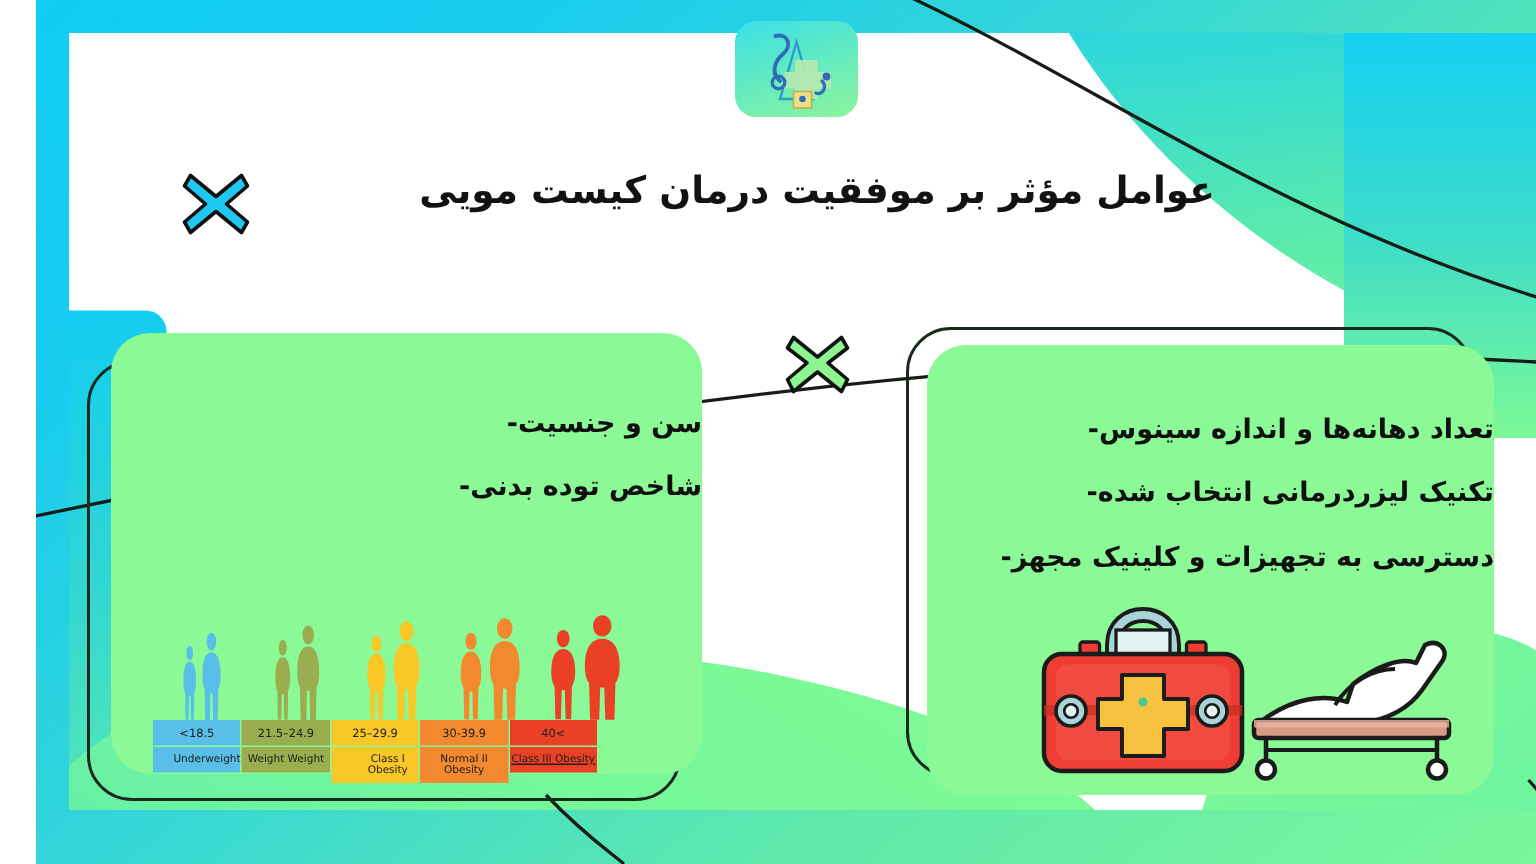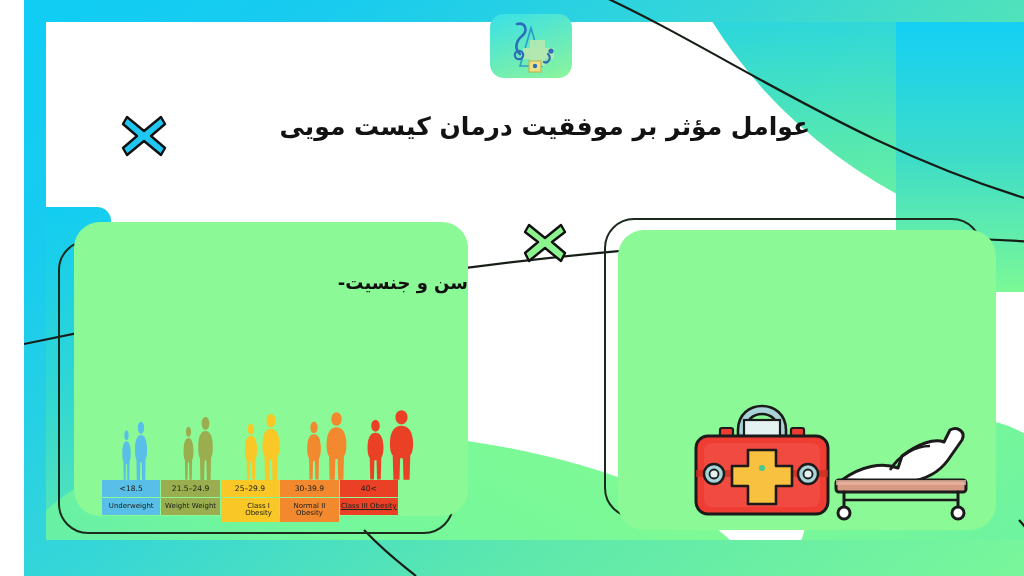--- a/index.html
+++ b/index.html
@@ -359,6 +359,11 @@
   <div class="card-wrap" id="card-right">
     <div class="card-outline" style="border-color: rgb(27, 42, 27);"></div>
     <div class="card-fill" style="background: rgb(138, 249, 150);"></div>
+    <div class="card-body">
+      <div class="card-line">تعداد دهانه‌ها و اندازه سینوس-</div>
+      <div class="card-line">تکنیک لیزردرمانی انتخاب شده-</div>
+      <div class="card-line">دسترسی به تجهیزات و کلینیک مجهز-</div>
+    </div>
 
     <div id="med-icons" style="left:82px; top:178px;">
       <svg width="292" height="126" viewBox="0 0 292 126" xmlns="http://www.w3.org/2000/svg">

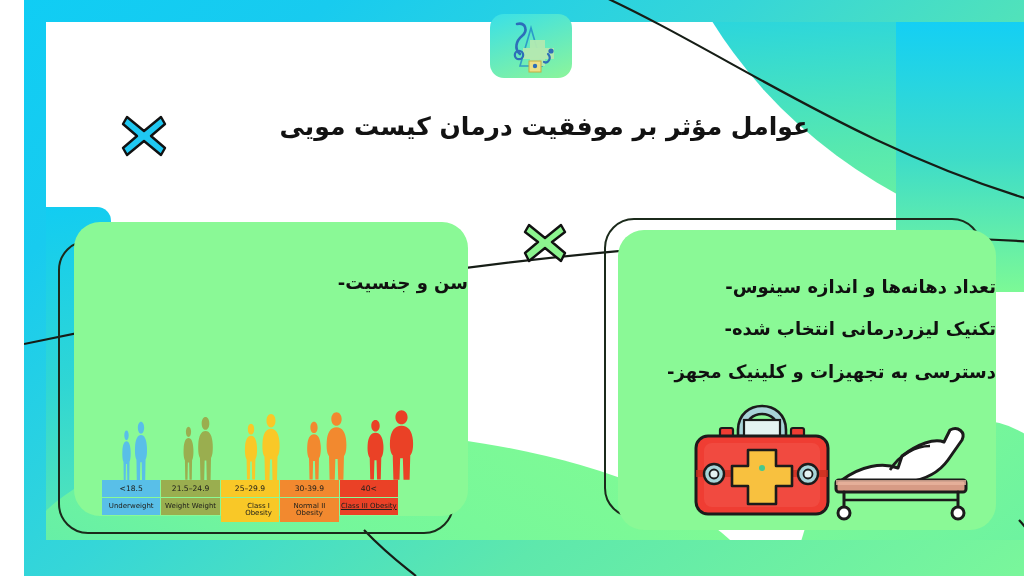--- a/index.html
+++ b/index.html
@@ -286,6 +286,7 @@
     <div class="card-fill" style="background: rgb(138, 249, 150);"></div>
     <div class="card-body">
       <div class="card-line">سن و جنسیت-</div>
+      <div class="card-line">شاخص توده بدنی-</div>
     </div>
 
     <div id="bmi-chart" style="left:44px; top:180px;">

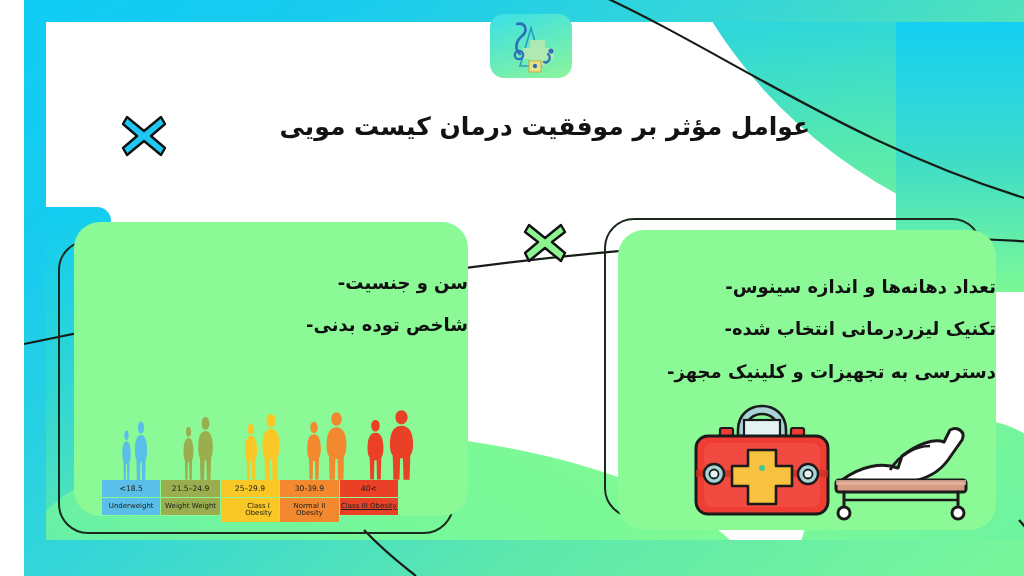--- a/index.html
+++ b/index.html
@@ -335,7 +335,7 @@
       <div id="bmi-table">
           <div class="bmi-col">
             <div class="bmi-cell-range" style="background: rgb(89, 191, 232);">&lt;18.5</div>
-            <div class="bmi-cell-label" style="background: rgb(89, 191, 232);">Underweight</div>
+            <div class="bmi-cell-label" style="background: rgb(89, 191, 232); text-align: right;">Underweight</div>
           </div>
           <div class="bmi-col">
             <div class="bmi-cell-range" style="background: rgb(154, 174, 79);">21.5–24.9</div>

